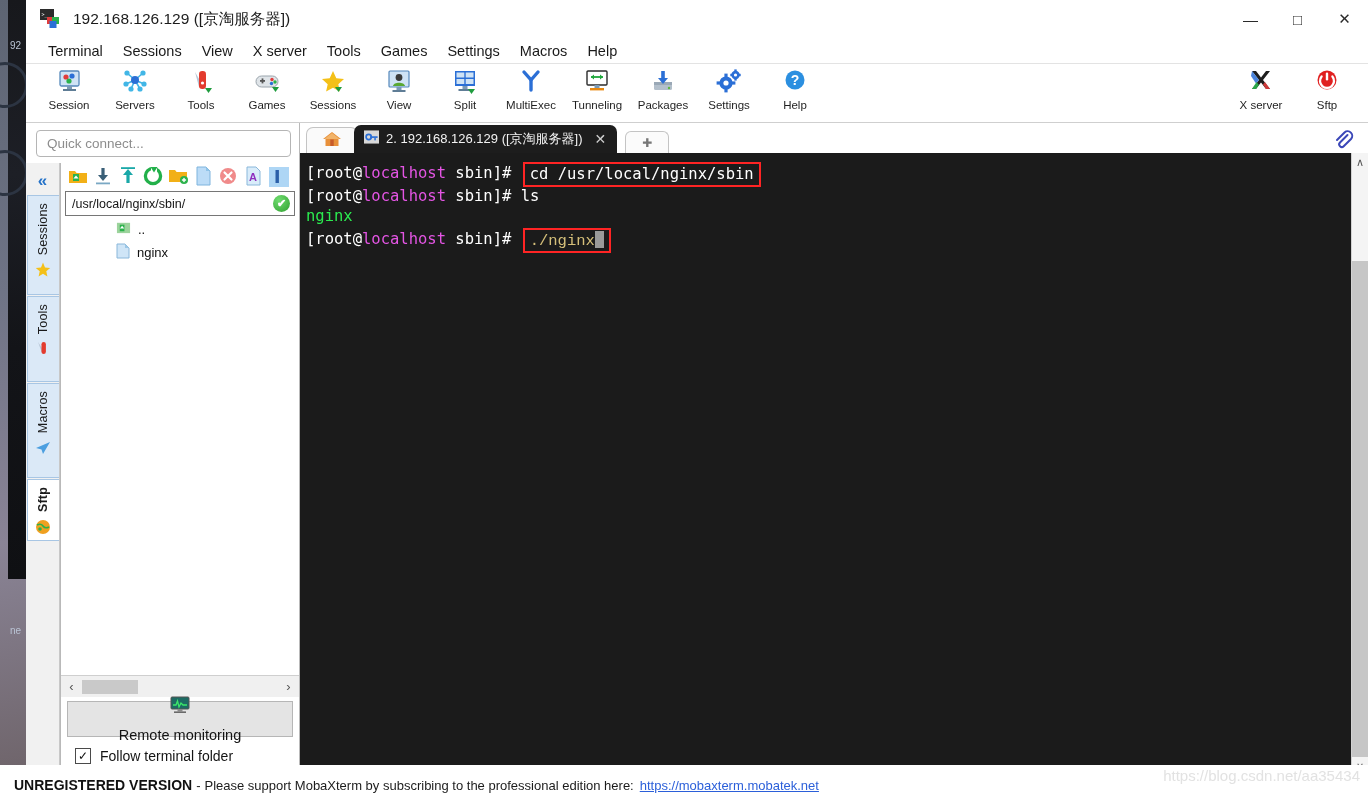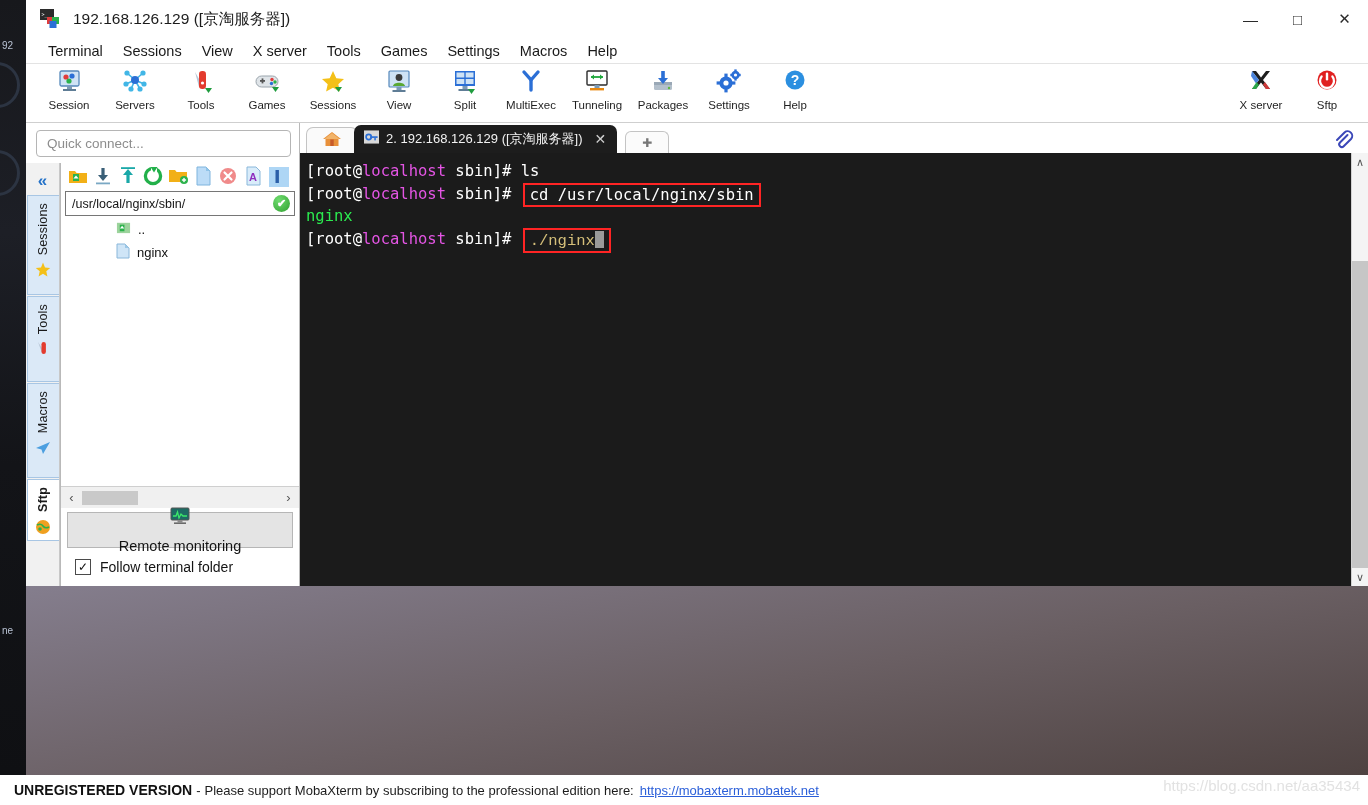--- a/index.html
+++ b/index.html
@@ -34,7 +34,7 @@
 
   
   .window {
-    position: absolute; left: 26px; top: 0; width: 1342px; height: 586px;
+    position: absolute; left: 26px; top: 0; width: 1342px; height: 775px;
     background: #f0f0f0;
     display: flex; flex-direction: column;
   }

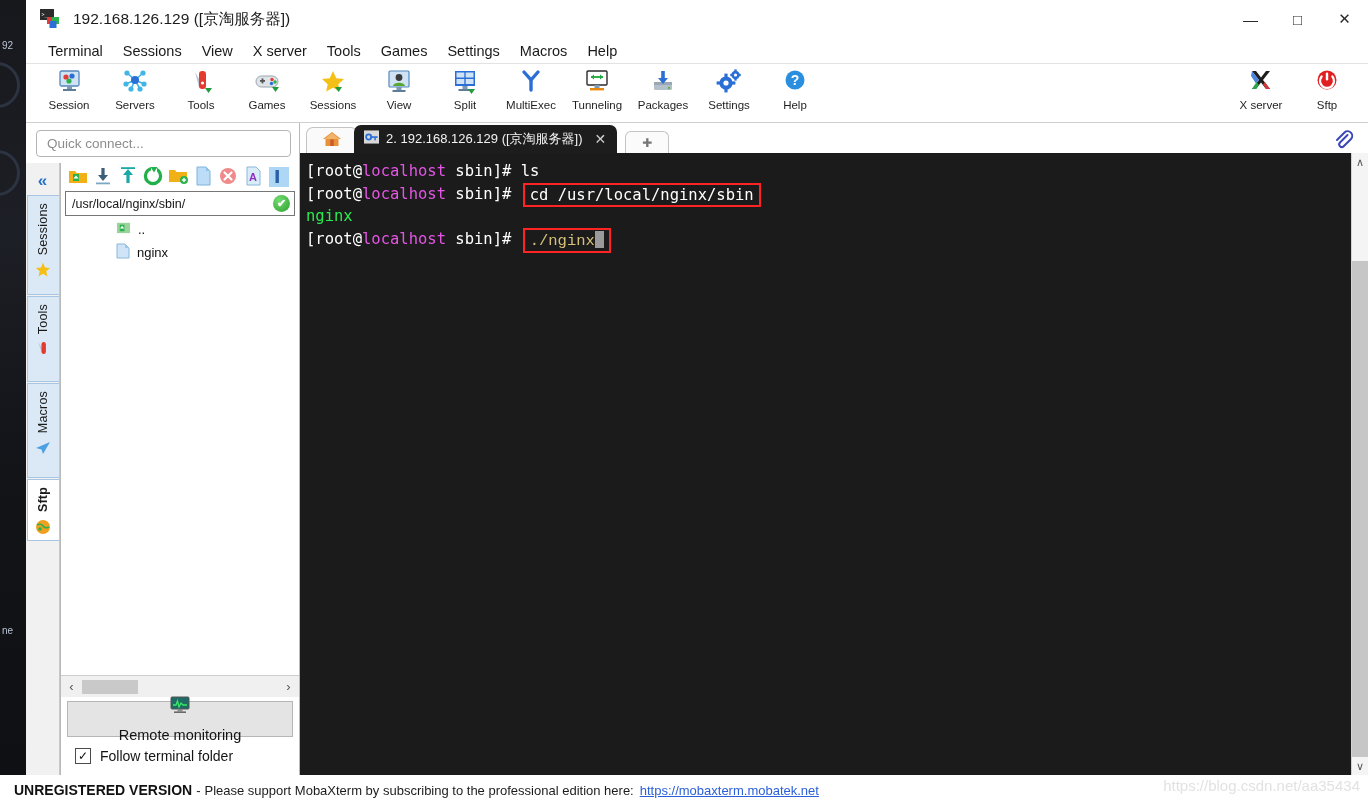--- a/index.html
+++ b/index.html
@@ -16,7 +16,7 @@
       linear-gradient(170deg,#5d6472 0%,#6f7486 28%,#8a8496 52%,#6a5f63 78%,#4a3e3c 100%);
   }
   .desktop-left {
-    position: absolute; left: 0; top: 0; width: 26px; height: 775px;
+    position: absolute; left: 8px; top: 0; width: 26px; height: 579px;
     background: linear-gradient(180deg,#17181c 0%,#1d1f26 30%,#131418 60%,#0f1013 100%);
   }
   .desk-txt {

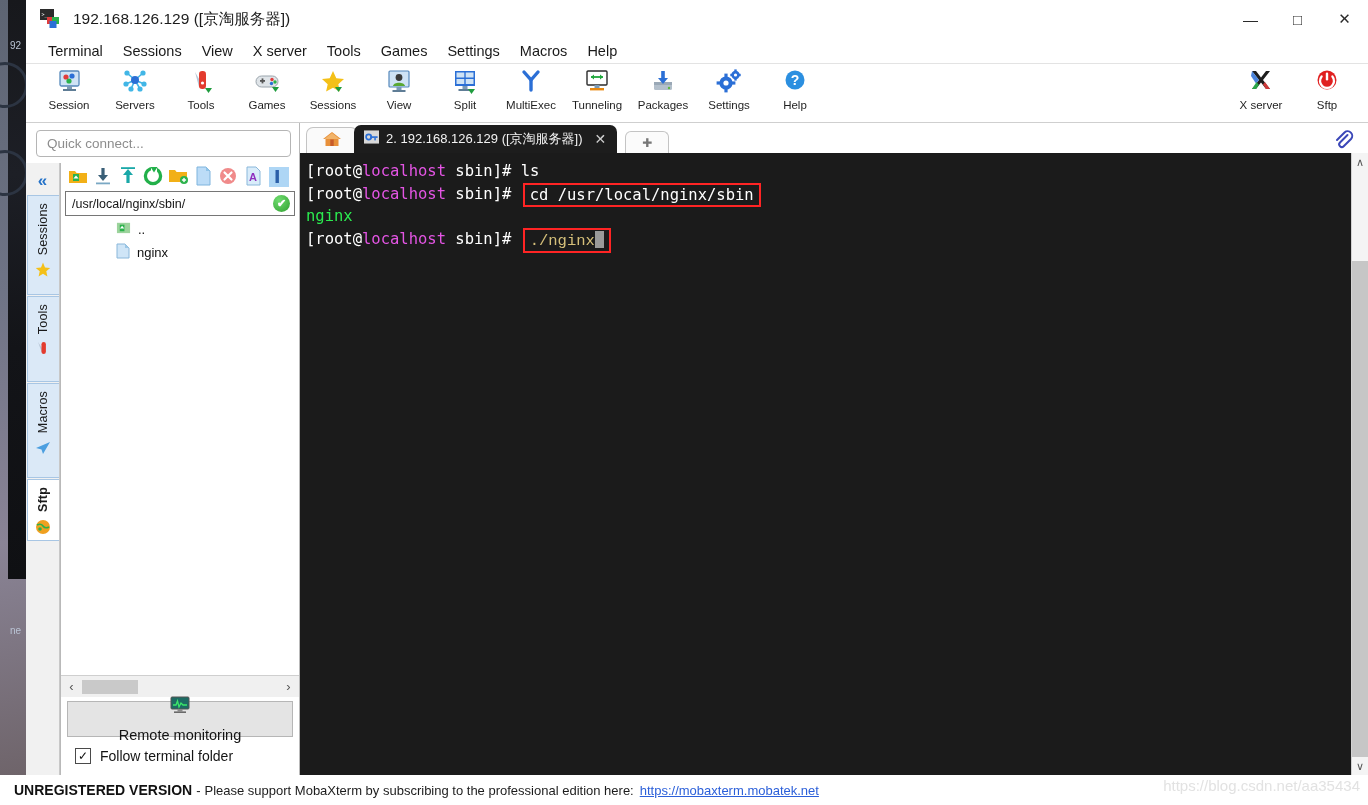--- a/index.html
+++ b/index.html
@@ -735,9 +735,9 @@
       <div class="termrow">
         <div class="terminal">
 
+          <div class="tline"><span class="c-user">[</span><span class="c-user">root@</span><span class="c-host">localhost</span><span class="c-user"> sbin]# </span><span class="hl-box c-cmd">cd /usr/local/nginx/sbin</span></div>
+
           <div class="tline"><span class="c-user">[</span><span class="c-user">root@</span><span class="c-host">localhost</span><span class="c-user"> sbin]# </span><span class="c-cmd">ls</span></div>
-
-          <div class="tline"><span class="c-user">[</span><span class="c-user">root@</span><span class="c-host">localhost</span><span class="c-user"> sbin]# </span><span class="hl-box c-cmd">cd /usr/local/nginx/sbin</span></div>
 
           <div class="tline"><span class="c-green">nginx</span></div>
 

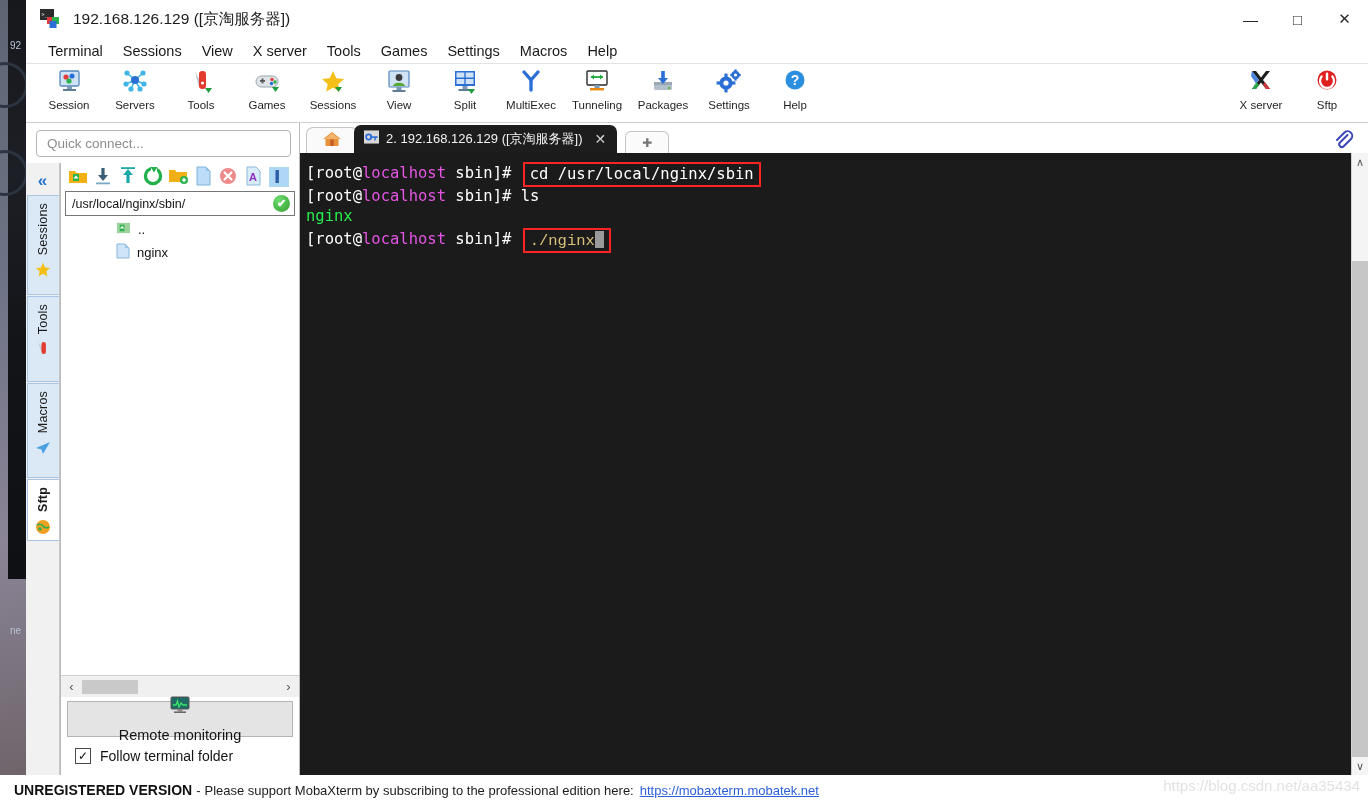--- a/index.html
+++ b/index.html
@@ -258,7 +258,7 @@
 
   
   .statusbar {
-    position: absolute; left: 0; bottom: 0; width: 1368px; height: 30px;
+    position: absolute; left: 0; bottom: 0; width: 1368px; height: 40px;
     background: #ffffff; display: flex; align-items: center; padding-left: 14px;
     z-index: 5;
   }

